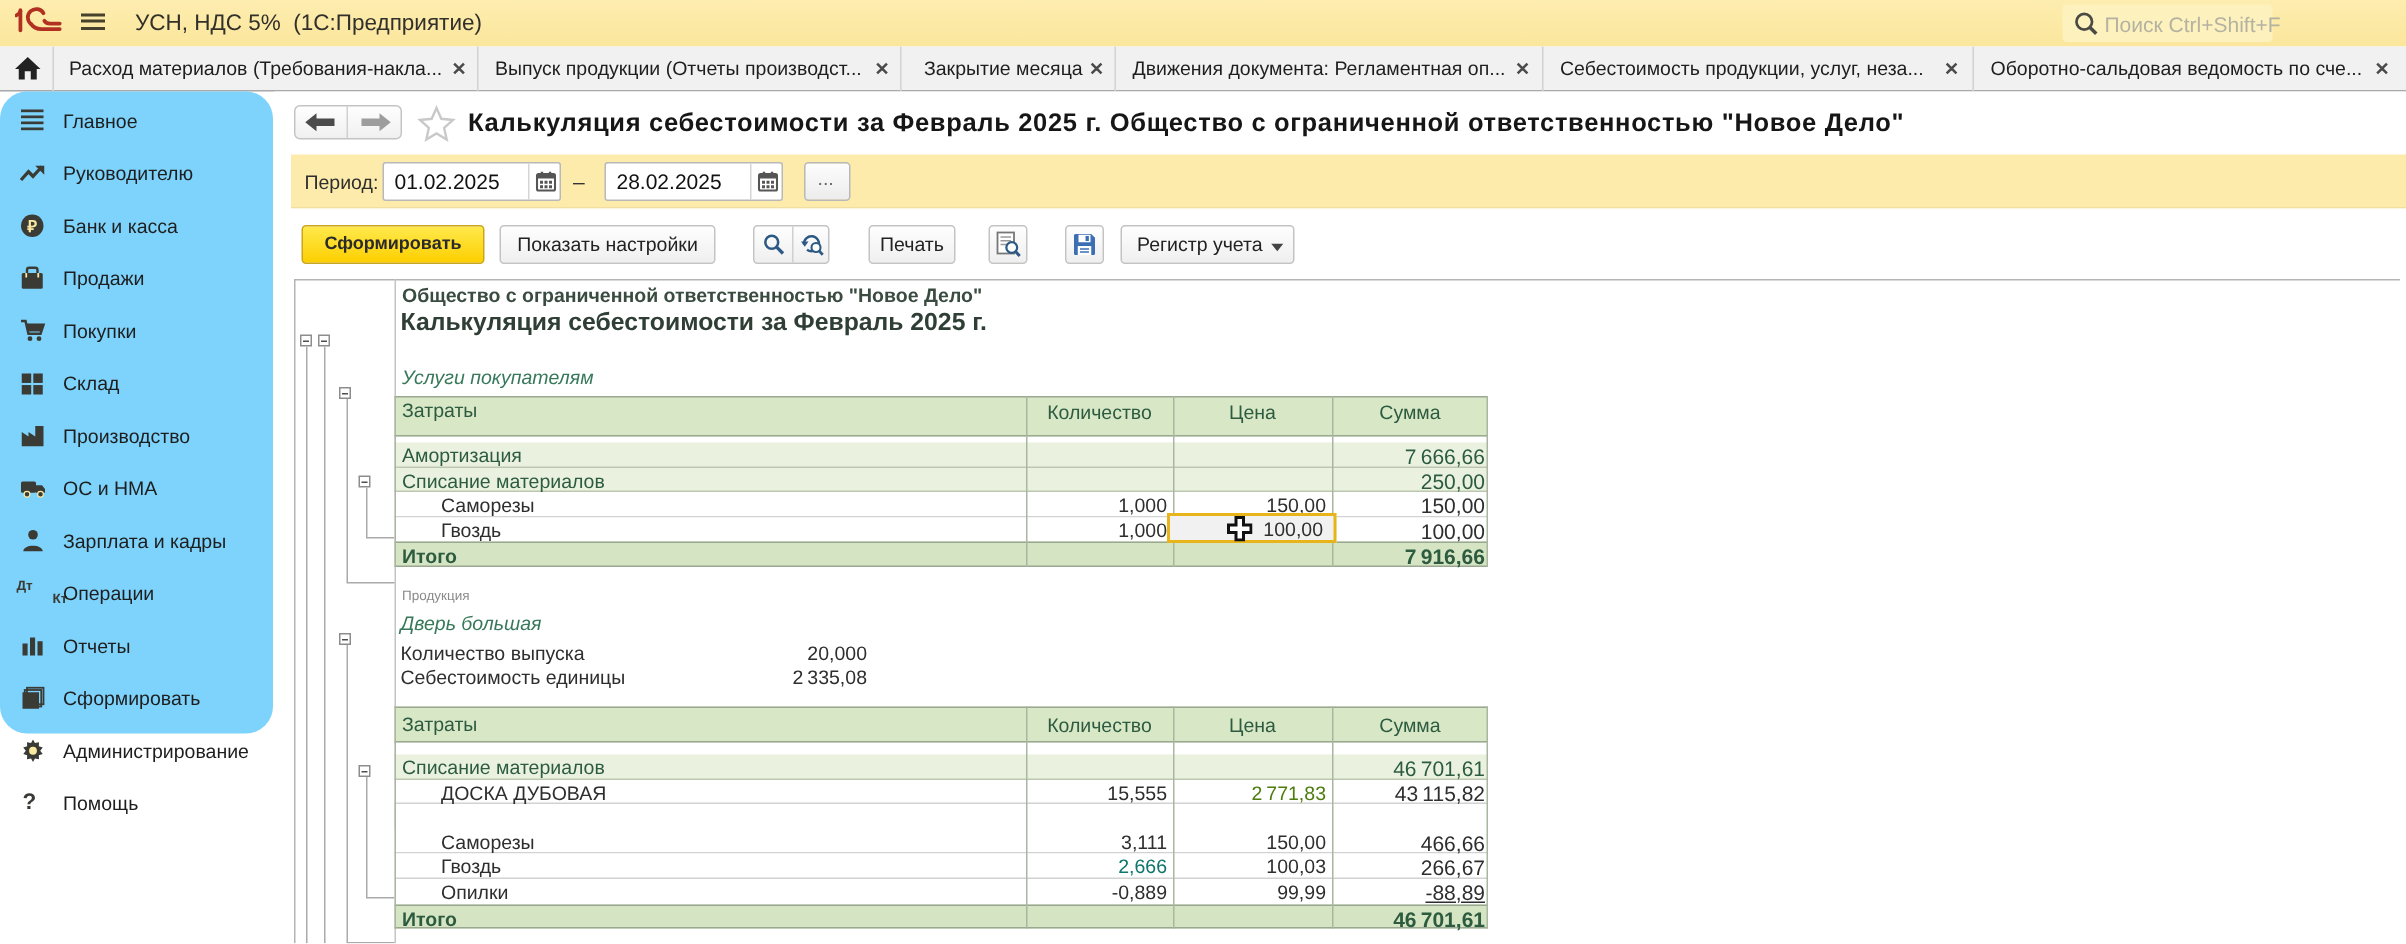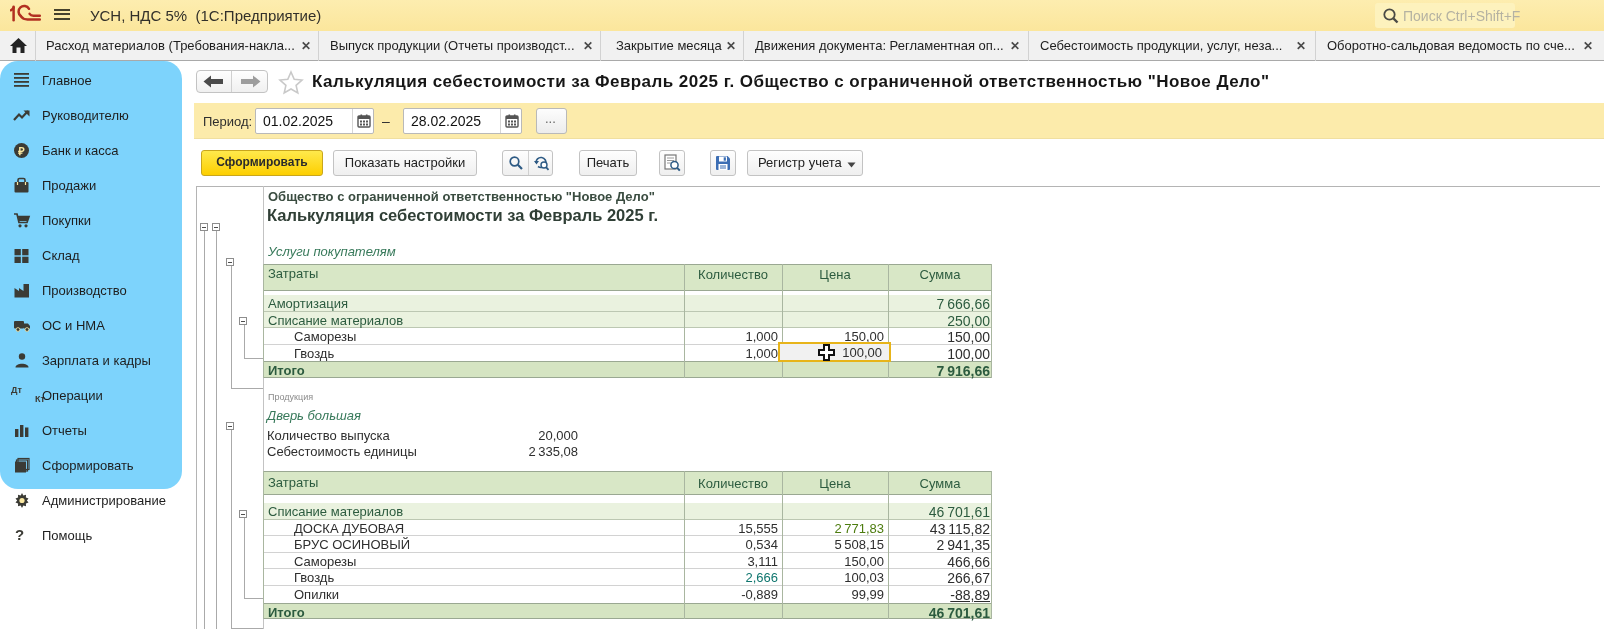--- a/index.html
+++ b/index.html
@@ -377,12 +377,6 @@
           <div class="cp" style="color:#4d7c0f;">2 771,83</div>
           <div class="cs" style="color:#2e2e2e;">43 115,82</div>
       </div>
-      <div class="trow" style="top:65.2px;height:16.6px;background:#fff;border-bottom:1px solid #d2d2d2;">
-        <div class="cl" style="left:31px;color:#2e2e2e;">БРУС ОСИНОВЫЙ</div>
-          <div class="cq" style="color:#2e2e2e;">0,534</div>
-          <div class="cp" style="color:#2e2e2e;">5 508,15</div>
-          <div class="cs" style="color:#2e2e2e;">2 941,35</div>
-      </div>
       <div class="trow" style="top:81.8px;height:16.6px;background:#fff;border-bottom:1px solid #d2d2d2;">
         <div class="cl" style="left:31px;color:#2e2e2e;">Саморезы</div>
           <div class="cq" style="color:#2e2e2e;padding-left:32px;">3,111</div>

